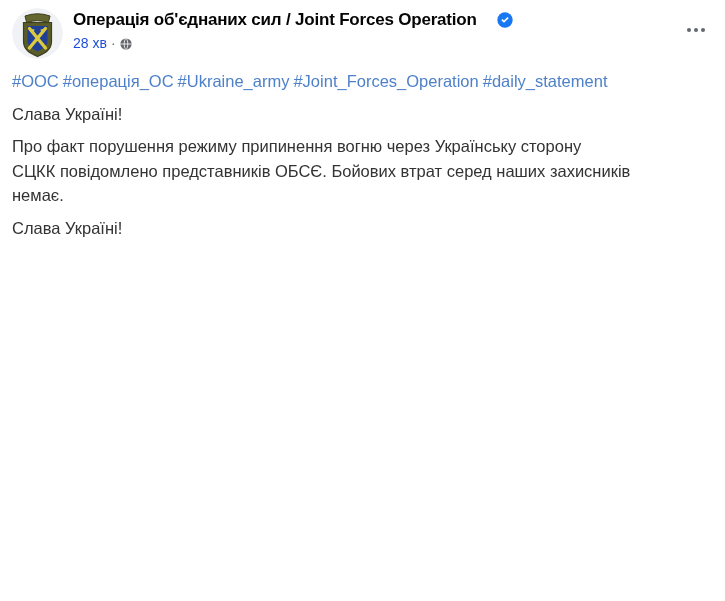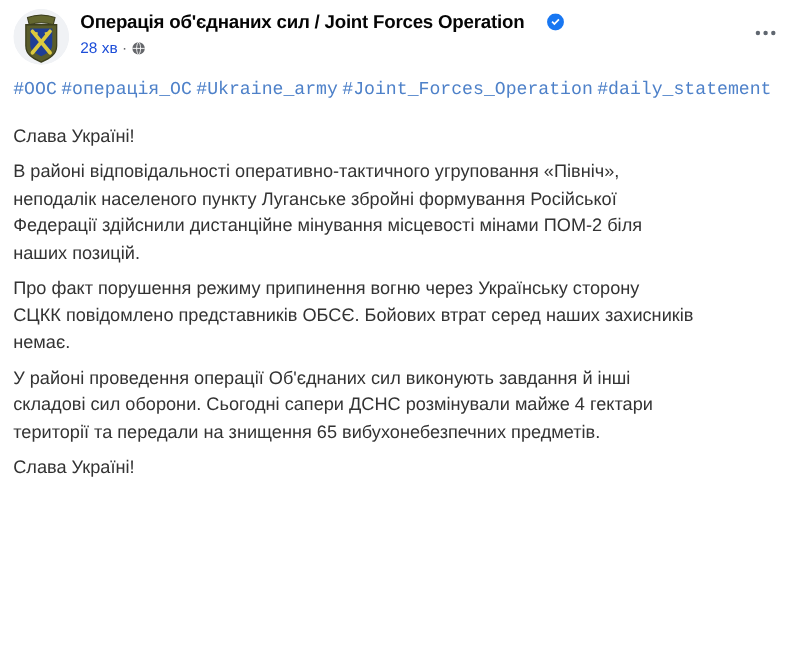--- a/index.html
+++ b/index.html
@@ -68,7 +68,7 @@
     line-height: 24.5px;
     color: #333333;
   }
-  .hashtags { margin: 0 0 18px 0; font-family: Liberation Mono, monospace; }
+  .hashtags { margin: 0 0 8px 0; }
   .hashtag {
     color: var(--link-blue, #4E81C9);
     text-decoration: none;

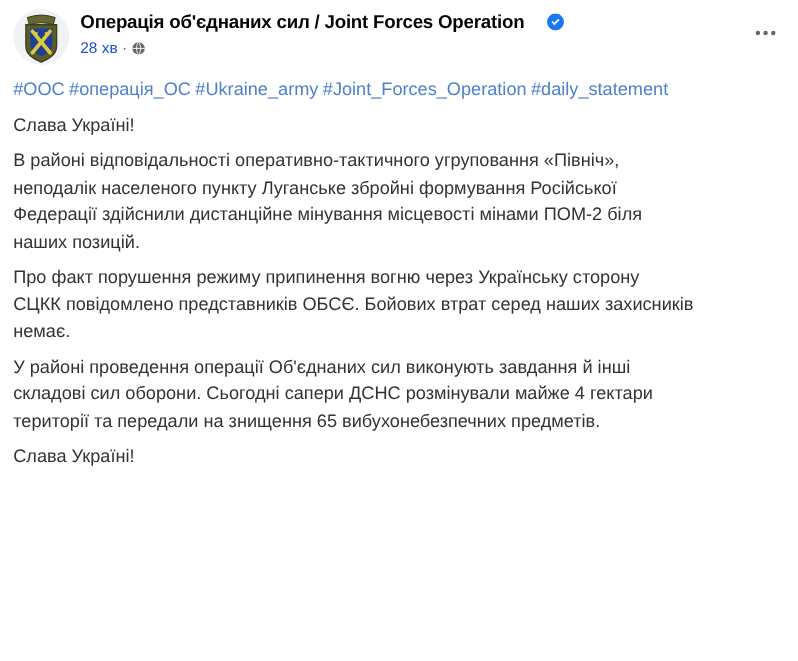--- a/index.html
+++ b/index.html
@@ -129,7 +129,6 @@
     <div class="hashtags"><a href="#" class="hashtag">#ООС</a><a href="#" class="hashtag">#операція_ОС</a><a href="#" class="hashtag">#Ukraine_army</a><a href="#" class="hashtag">#Joint_Forces_Operation</a><a href="#" class="hashtag">#daily_statement</a></div>
     <div class="post-text">
         <p>Слава Україні!</p>
-        <p>В районі відповідальності оперативно-тактичного угруповання «Північ»,<br>неподалік населеного пункту Луганське збройні формування Російської<br>Федерації здійснили дистанційне мінування місцевості мінами ПОМ-2 біля<br>наших позицій.</p>
         <p>Про факт порушення режиму припинення вогню через Українську сторону<br>СЦКК повідомлено представників ОБСЄ. Бойових втрат серед наших захисників<br>немає.</p>
         <p>У районі проведення операції Об'єднаних сил виконують завдання й інші<br>складові сил оборони. Сьогодні сапери ДСНС розмінували майже 4 гектари<br>території та передали на знищення 65 вибухонебезпечних предметів.</p>
         <p>Слава Україні!</p>

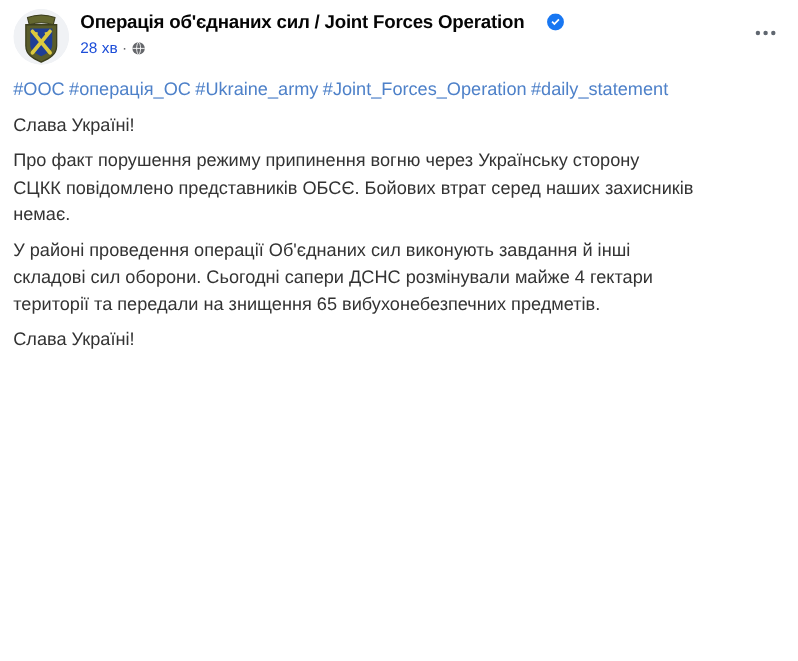--- a/index.html
+++ b/index.html
@@ -130,7 +130,6 @@
     <div class="post-text">
         <p>Слава Україні!</p>
         <p>Про факт порушення режиму припинення вогню через Українську сторону<br>СЦКК повідомлено представників ОБСЄ. Бойових втрат серед наших захисників<br>немає.</p>
-        <p>У районі проведення операції Об'єднаних сил виконують завдання й інші<br>складові сил оборони. Сьогодні сапери ДСНС розмінували майже 4 гектари<br>території та передали на знищення 65 вибухонебезпечних предметів.</p>
         <p>Слава Україні!</p>
       </div>
   </div>

